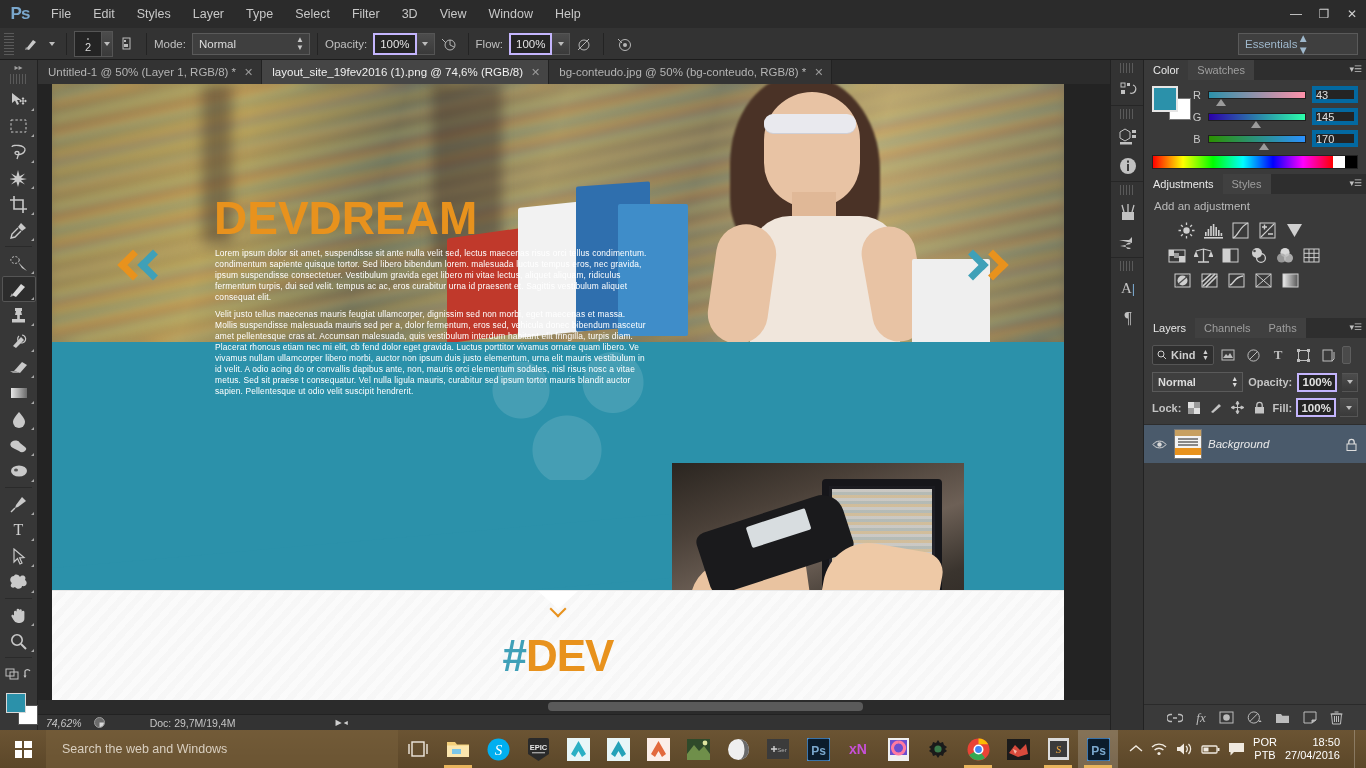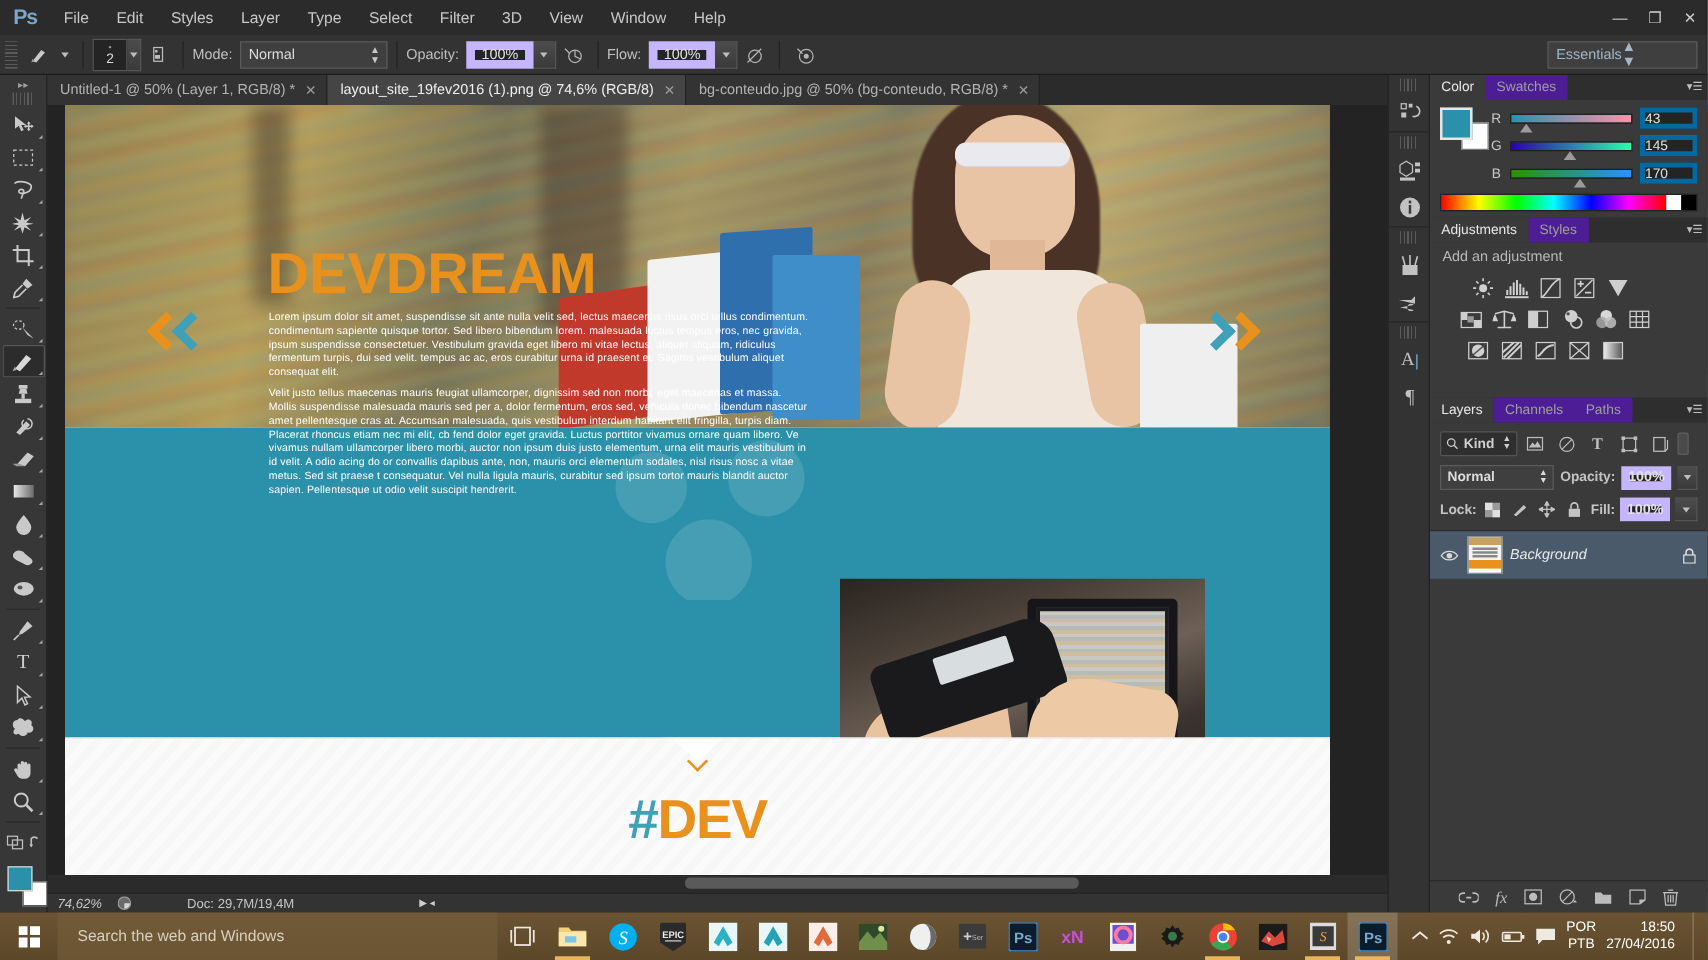--- a/index.html
+++ b/index.html
@@ -37,7 +37,7 @@
   .select-box { height:22px; background:#3f3f3f; border:1px solid #5a5a5a; color:#dcdcdc;
      font-size:11.5px; display:flex; align-items:center; padding:0 6px; position:relative; }
   .select-box .arrows { position:absolute; right:5px; font-size:8px; color:#c8c8c8; line-height:.9; text-align:center;}
-  .val-box { height:22px; min-width:40px; background:#242424; border:7px solid #c4b5fd; color:#e2e2e2;
+  .val-box { height:22px; min-width:40px; background:#242424; border:2px solid #c4b5fd; color:#e2e2e2;
      font-size:11.5px; display:flex; align-items:center; justify-content:center; padding:0 5px; }
   .dd-btn { width:18px; height:22px; background:linear-gradient(#4c4c4c,#3a3a3a); border:1px solid #555;
      border-left:none; display:flex;align-items:center;justify-content:center; }

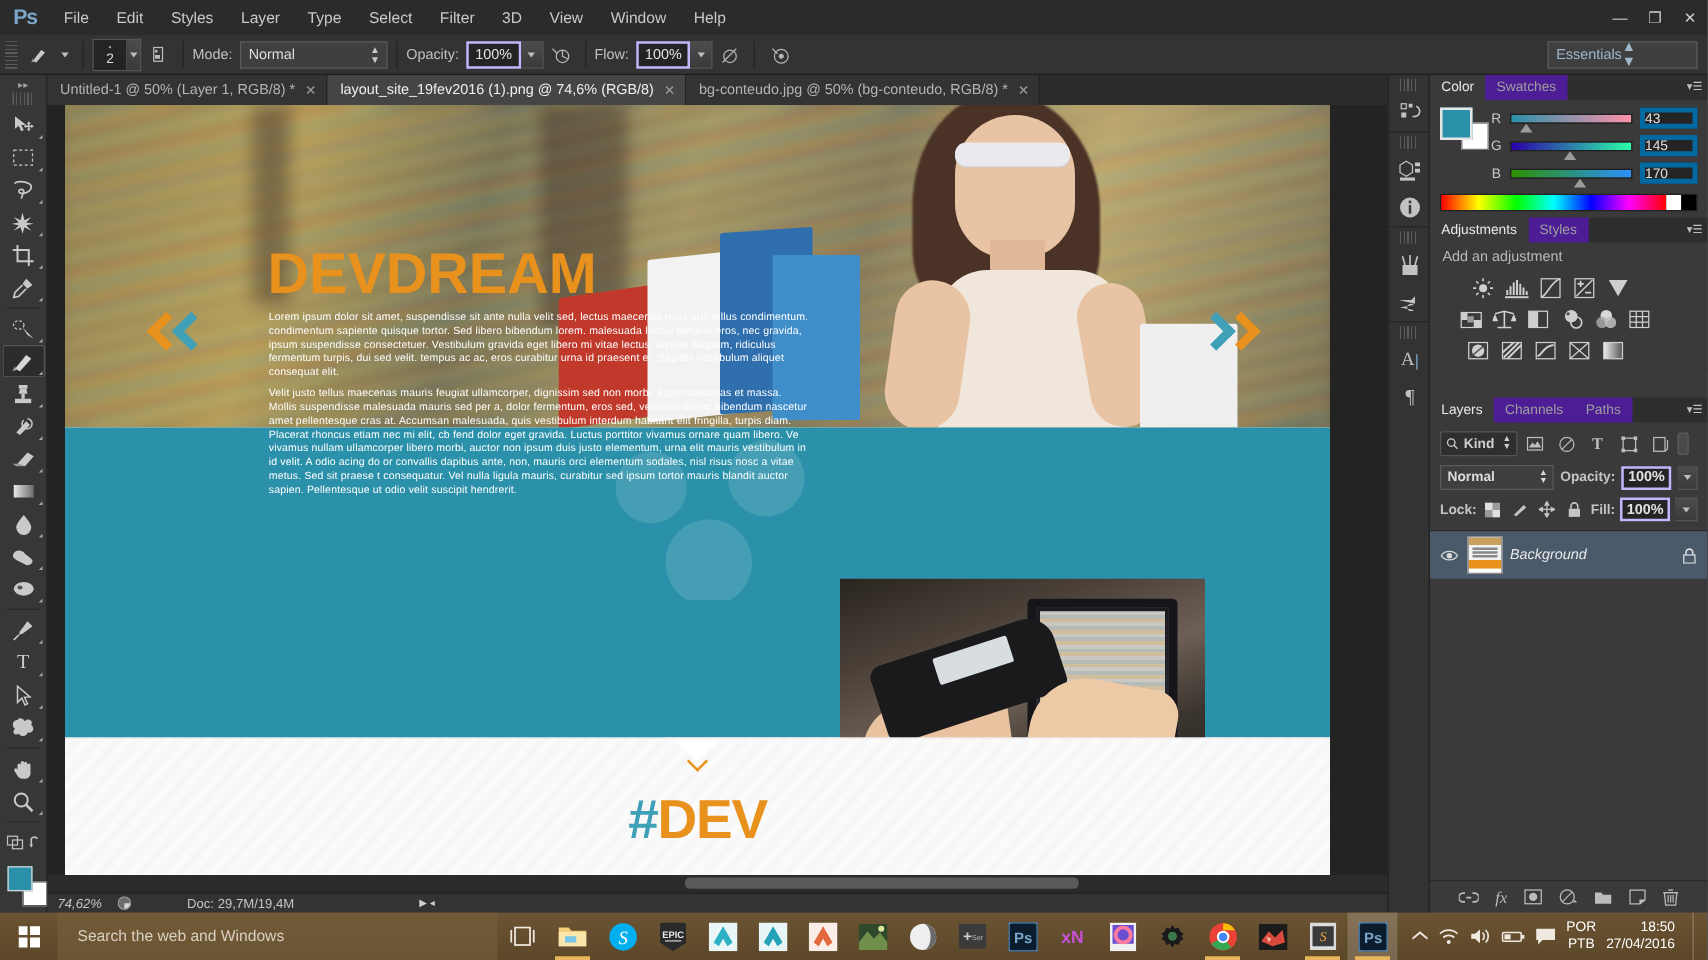--- a/index.html
+++ b/index.html
@@ -182,7 +182,7 @@
   .dock { position:absolute; top:60px; right:0; width:222px; bottom:38px; background:#3a3a3a; }
   .panel { background:#3a3a3a; }
   .ptabs { height:20px; background:#2e2e2e; display:flex; align-items:stretch; position:relative; }
-  .ptab { padding:0 9px; font-size:11px; color:#9e9e9e; display:flex; align-items:center; background:#4c1d95; }
+  .ptab { padding:0 9px; font-size:11px; color:#9e9e9e; display:flex; align-items:center; background:#404040; }
   .ptab.active { background:#3a3a3a; color:#e8e8e8; }
   .pmenu { position:absolute; right:4px; top:4px; color:#c0c0c0; font-size:9px; display:flex; gap:1px; align-items:center;}
   .pbody { padding:6px 8px; }

